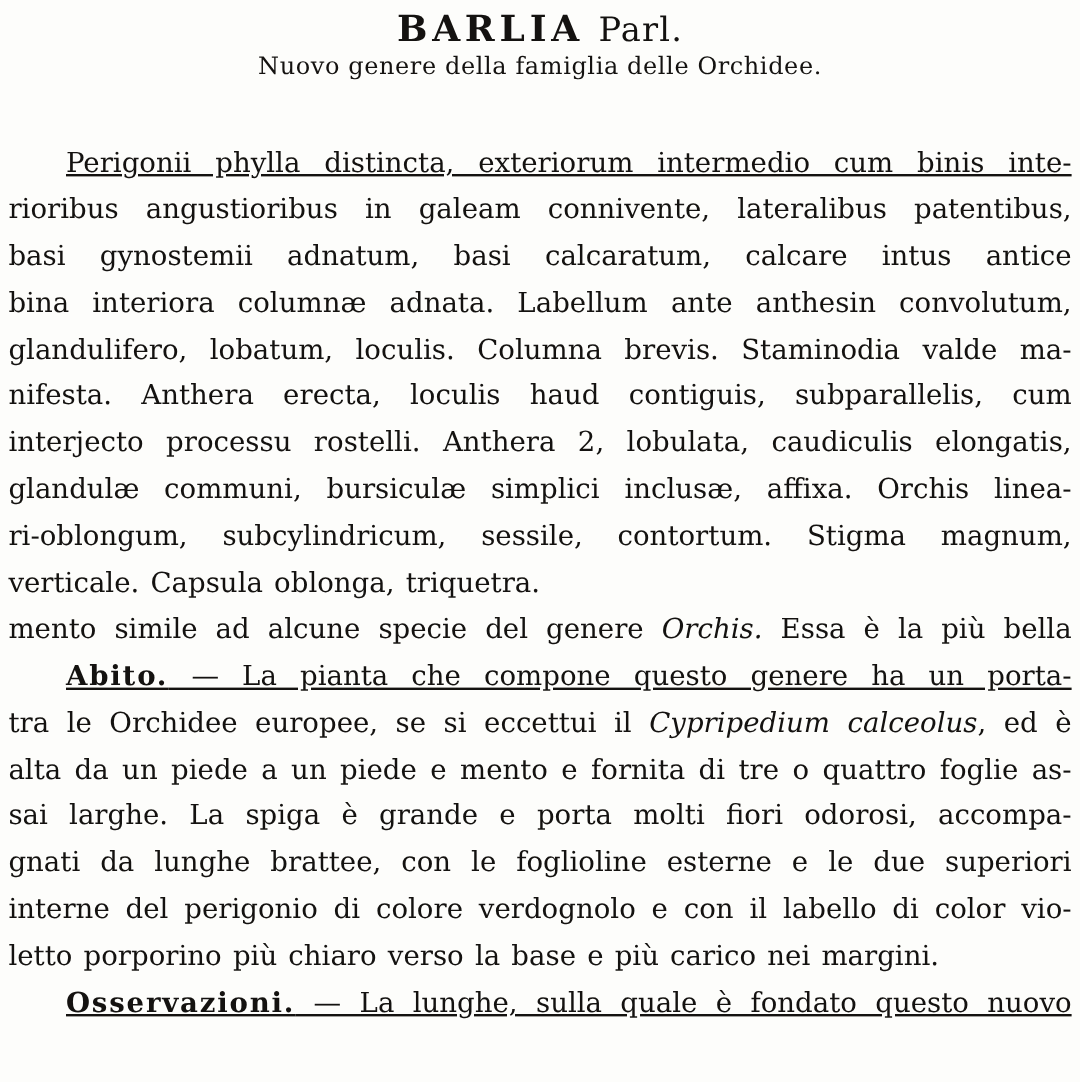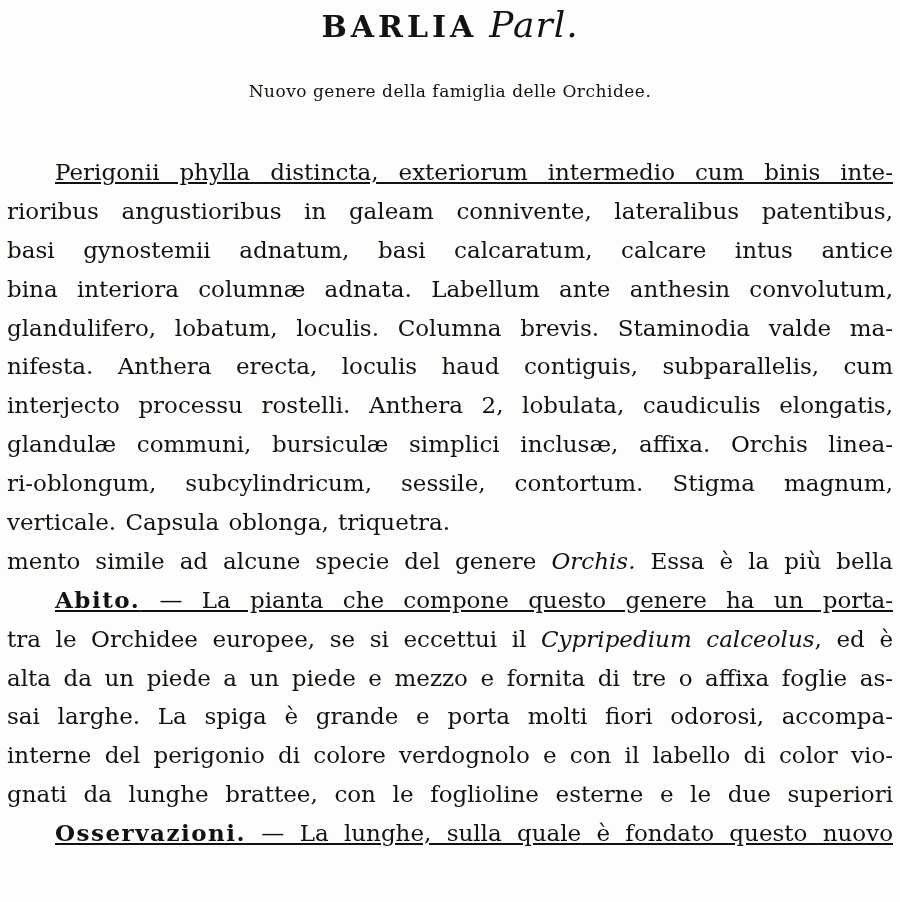--- a/index.html
+++ b/index.html
@@ -33,8 +33,7 @@
     letter-spacing: 4px;
   }
   .title .author {
-    font-style: italic;
-    font-size: 36px;
+    font-size: 28px;
     margin-left: 12px;
     letter-spacing: 1px;
   }

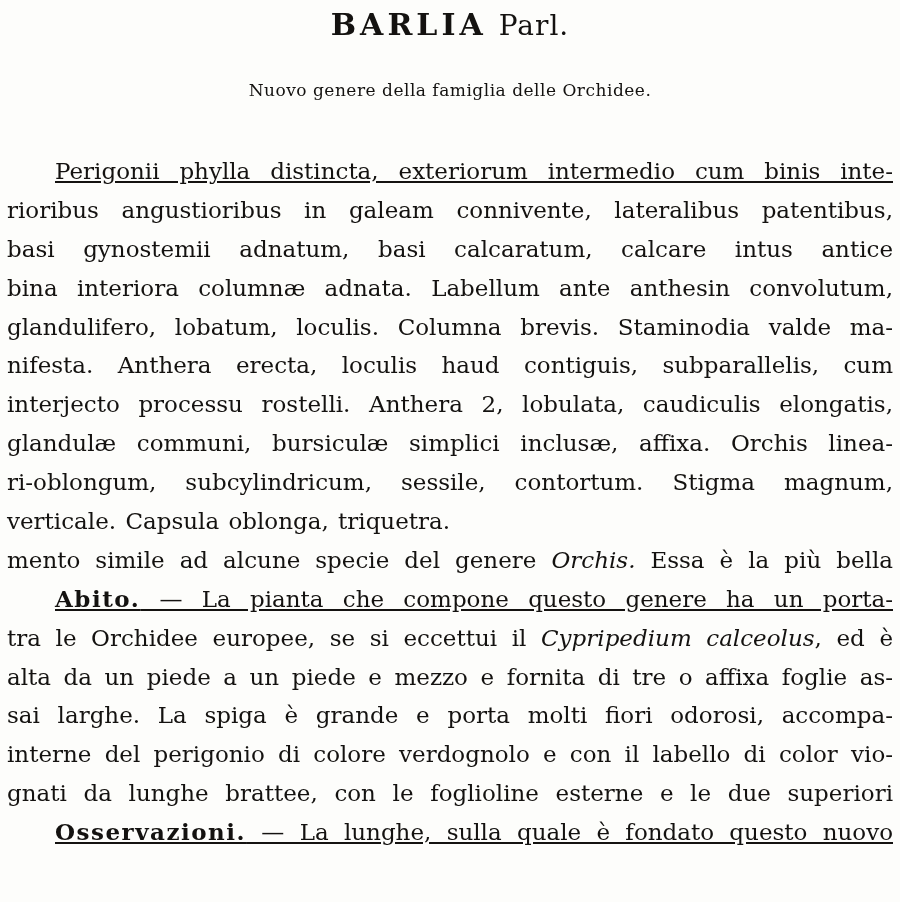--- a/index.html
+++ b/index.html
@@ -38,9 +38,8 @@
     letter-spacing: 1px;
   }
   .subtitle {
-    margin-top: 34px;
     text-align: center;
-    font-size: 17px;
+    font-size: 20px;
     line-height: 26px;
     letter-spacing: 0.5px;
   }

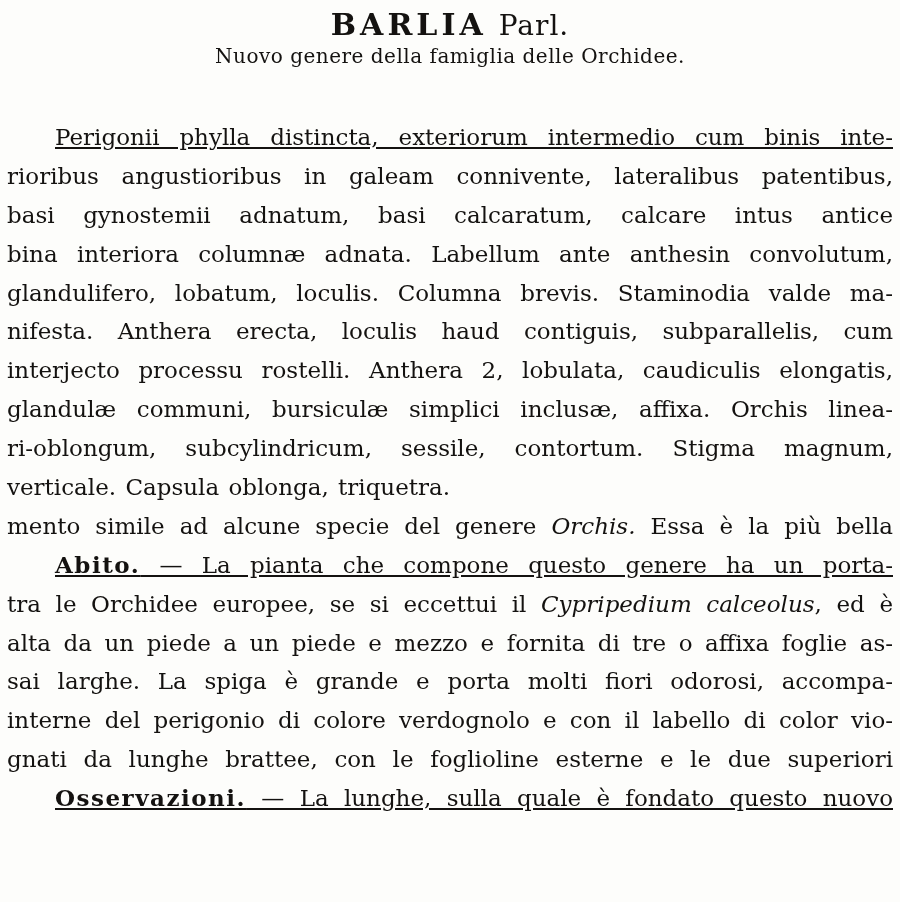--- a/index.html
+++ b/index.html
@@ -92,7 +92,7 @@
         <div class="line"><span class="regular">mento simile ad alcune specie del genere </span><span class="italic">Orchis.</span><span class="regular"> Essa è la più bella</span></div>
         <div class="line indent"><span class="bold">Abito.</span><span class="regular"> — La pianta che compone questo genere ha un porta-</span></div>
         <div class="line"><span class="regular">tra le Orchidee europee, se si eccettui il </span><span class="italic">Cypripedium calceolus</span><span class="regular">, ed è</span></div>
-        <div class="line"><span class="regular">alta da un piede a un piede e mezzo e fornita di tre o affixa foglie as-</span></div>
+        <div class="line"><span class="regular">alta da un piede a un piede e mento e fornita di tre o quattro foglie as-</span></div>
         <div class="line"><span class="regular">sai larghe. La spiga è grande e porta molti fiori odorosi, accompa-</span></div>
         <div class="line"><span class="regular">interne del perigonio di colore verdognolo e con il labello di color vio-</span></div>
         <div class="line"><span class="regular">gnati da lunghe brattee, con le foglioline esterne e le due superiori</span></div>

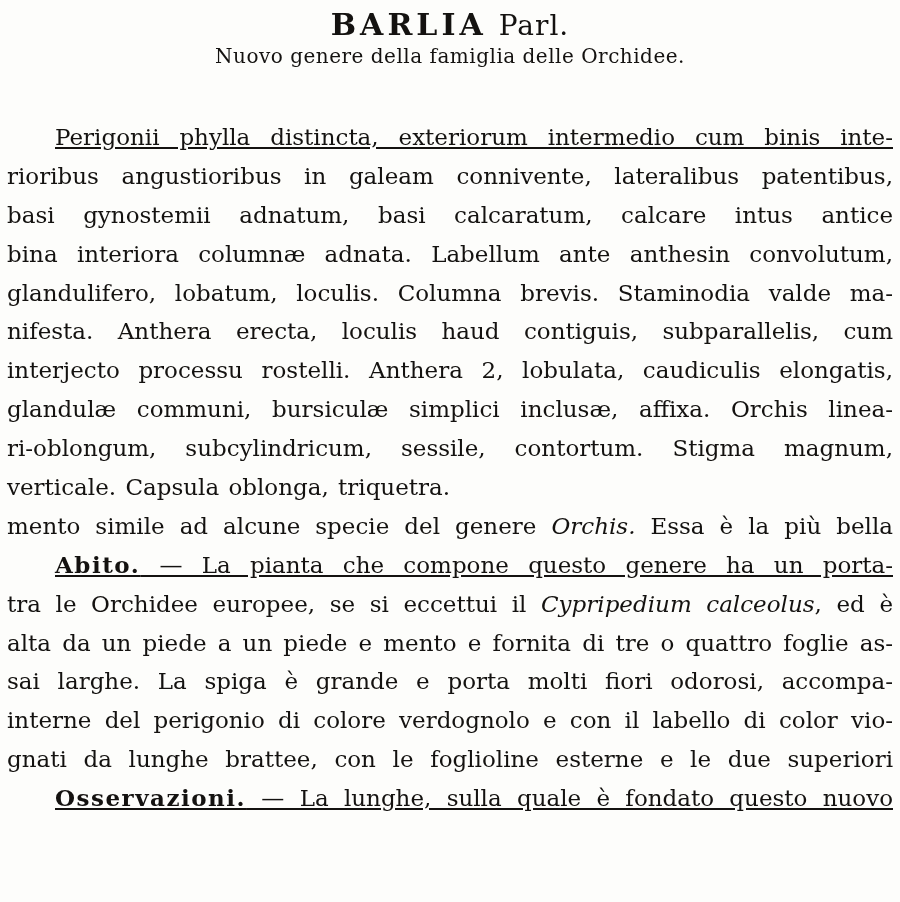--- a/index.html
+++ b/index.html
@@ -94,8 +94,8 @@
         <div class="line"><span class="regular">tra le Orchidee europee, se si eccettui il </span><span class="italic">Cypripedium calceolus</span><span class="regular">, ed è</span></div>
         <div class="line"><span class="regular">alta da un piede a un piede e mento e fornita di tre o quattro foglie as-</span></div>
         <div class="line"><span class="regular">sai larghe. La spiga è grande e porta molti fiori odorosi, accompa-</span></div>
+        <div class="line"><span class="regular">gnati da lunghe brattee, con le foglioline esterne e le due superiori</span></div>
         <div class="line"><span class="regular">interne del perigonio di colore verdognolo e con il labello di color vio-</span></div>
-        <div class="line"><span class="regular">gnati da lunghe brattee, con le foglioline esterne e le due superiori</span></div>
       </div>
       <div>
         <div class="line indent"><span class="bold">Osservazioni.</span><span class="regular"> — La lunghe, sulla quale è fondato questo nuovo</span></div>

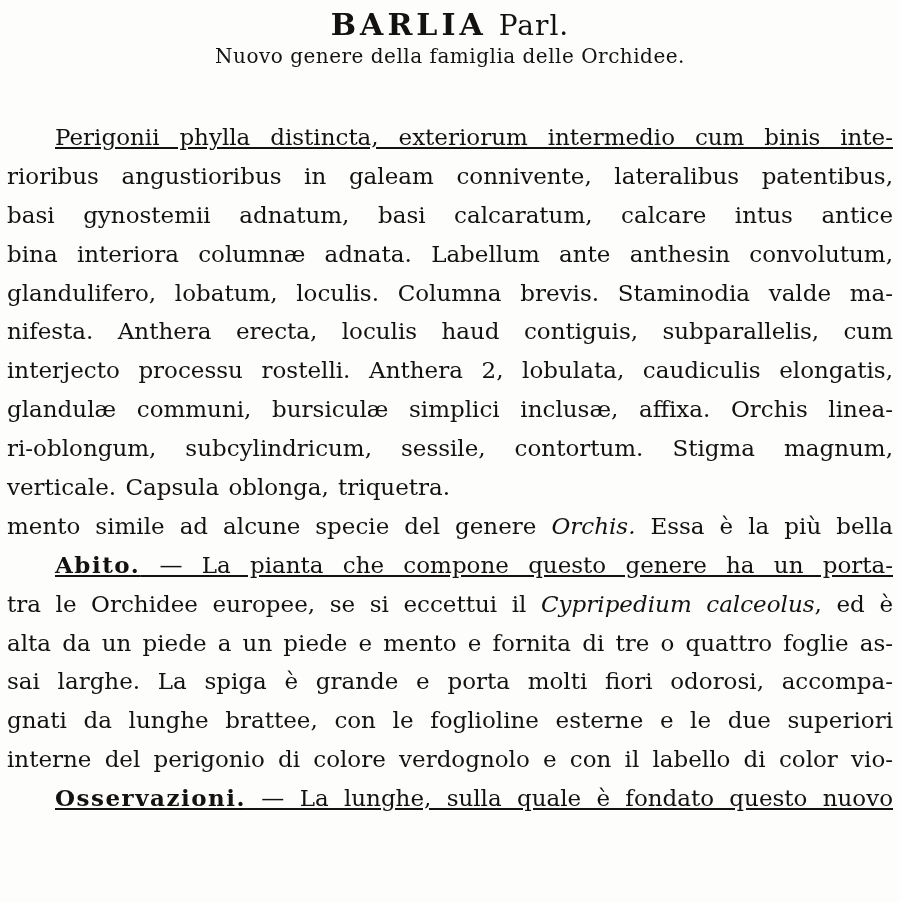--- a/index.html
+++ b/index.html
@@ -96,6 +96,7 @@
         <div class="line"><span class="regular">sai larghe. La spiga è grande e porta molti fiori odorosi, accompa-</span></div>
         <div class="line"><span class="regular">gnati da lunghe brattee, con le foglioline esterne e le due superiori</span></div>
         <div class="line"><span class="regular">interne del perigonio di colore verdognolo e con il labello di color vio-</span></div>
+        <div class="line no-just"><span class="regular">letto porporino più chiaro verso la base e più carico nei margini.</span></div>
       </div>
       <div>
         <div class="line indent"><span class="bold">Osservazioni.</span><span class="regular"> — La lunghe, sulla quale è fondato questo nuovo</span></div>

